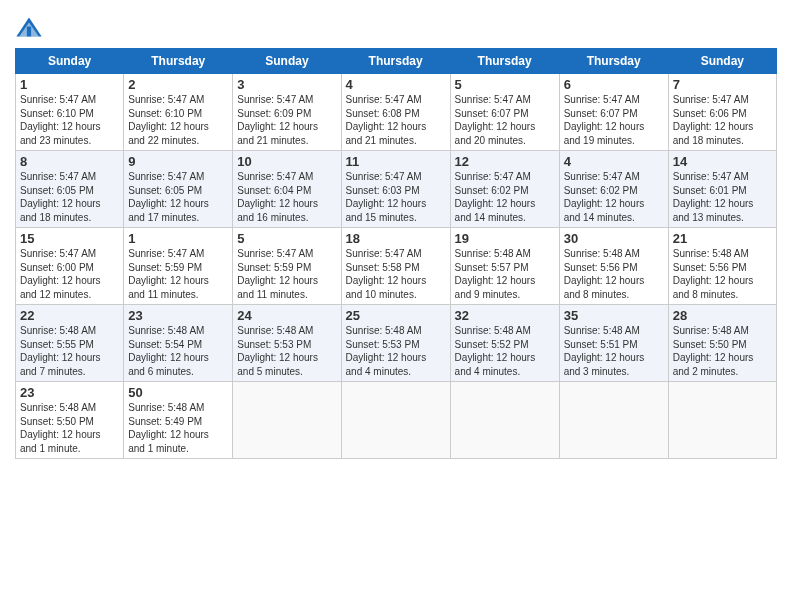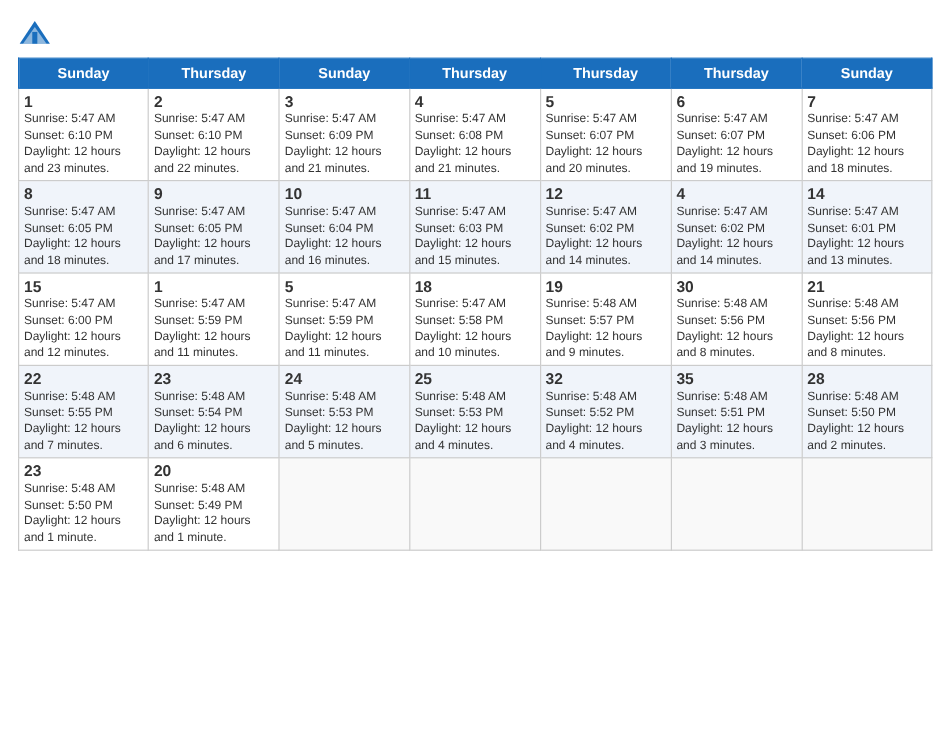--- a/index.html
+++ b/index.html
@@ -347,7 +347,7 @@
 and 1 minute.</div>
           </td>
           <td>
-            <span class="day-num">20</span>
+            <span class="day-num">50</span>
             <div class="day-info" style="white-space: pre-line;">Sunrise: 5:48 AM
 Sunset: 5:49 PM
 Daylight: 12 hours

